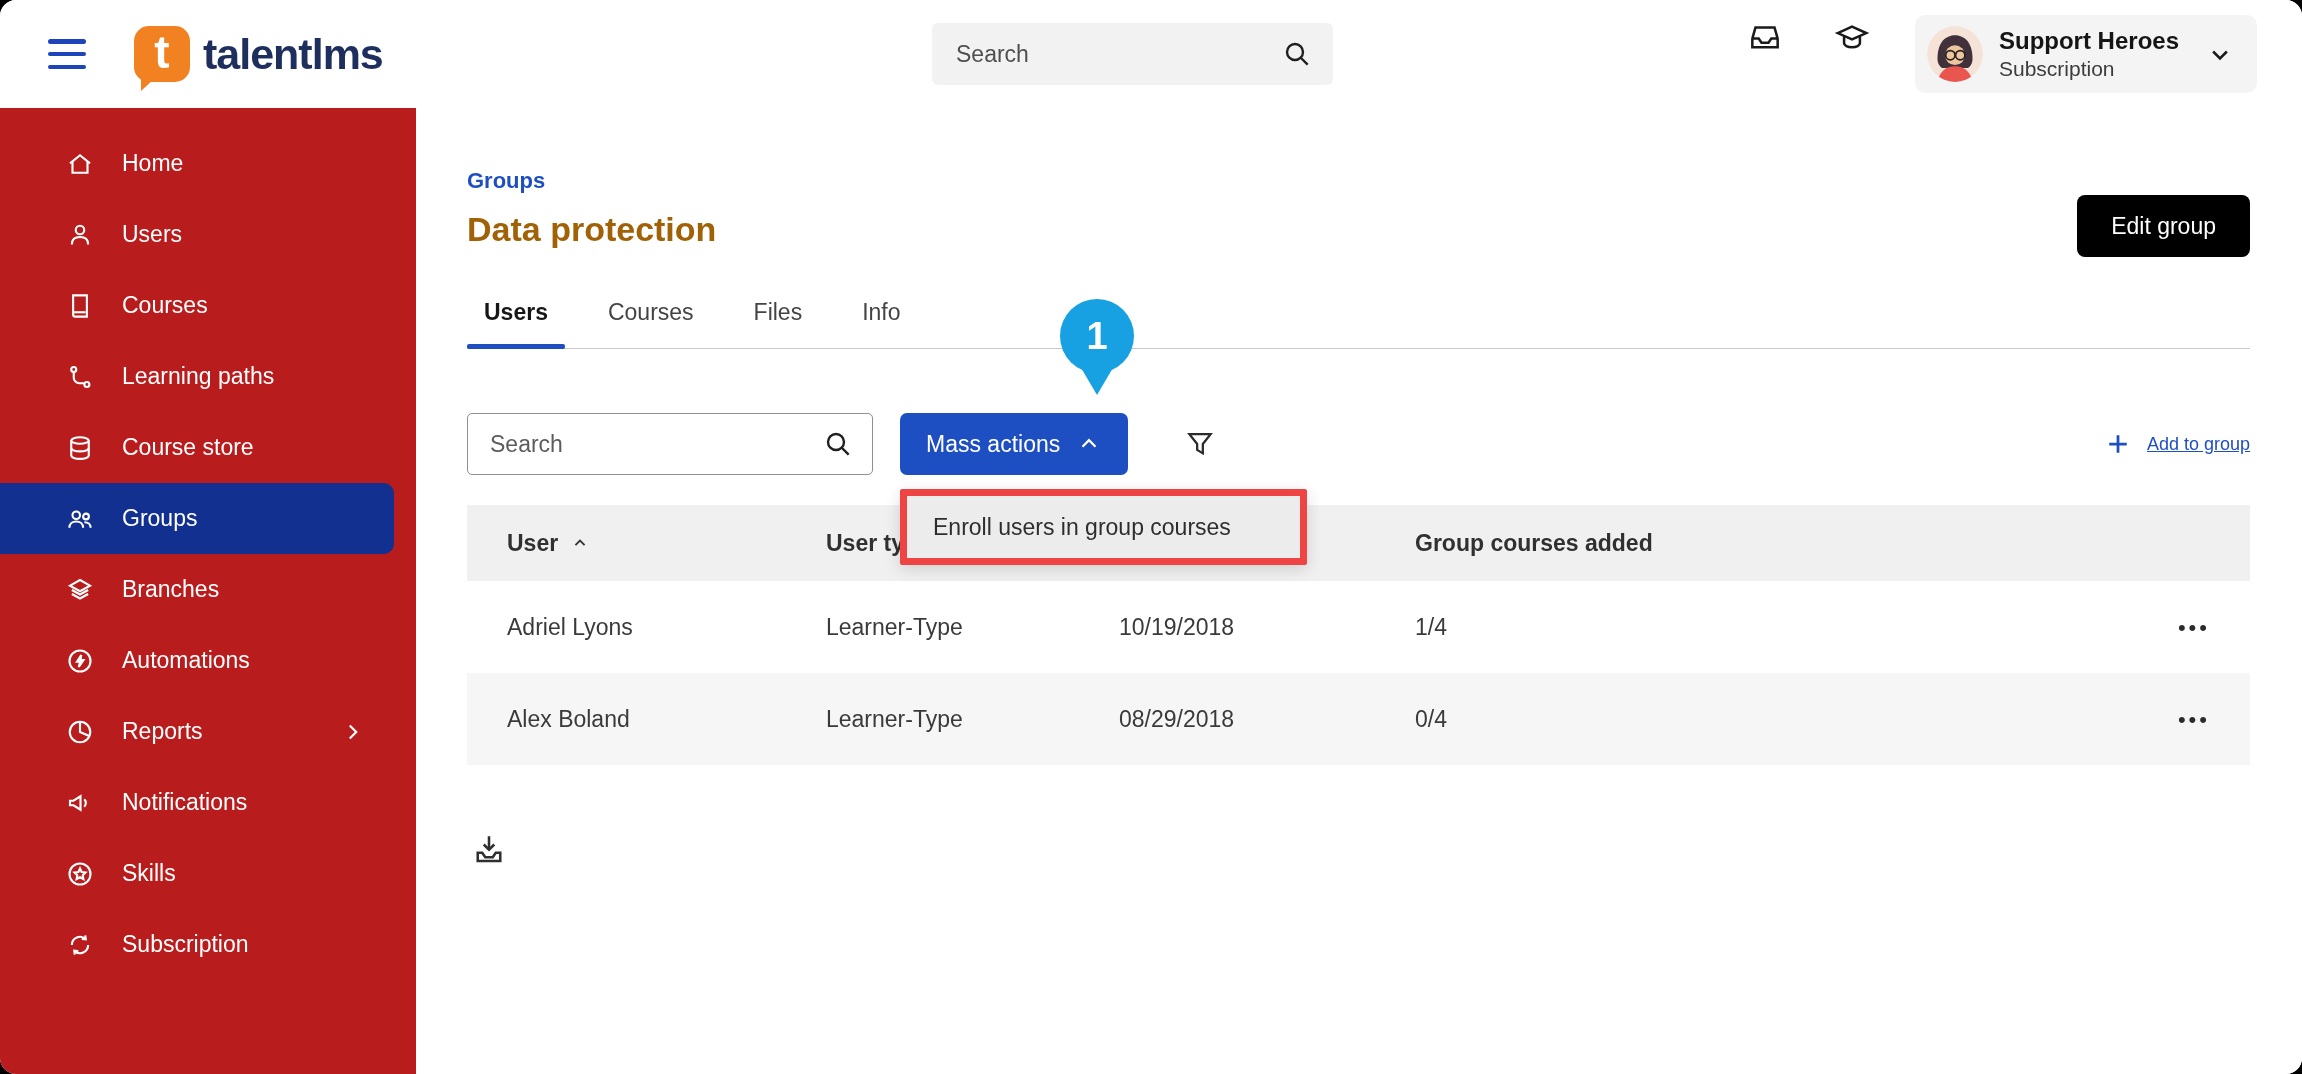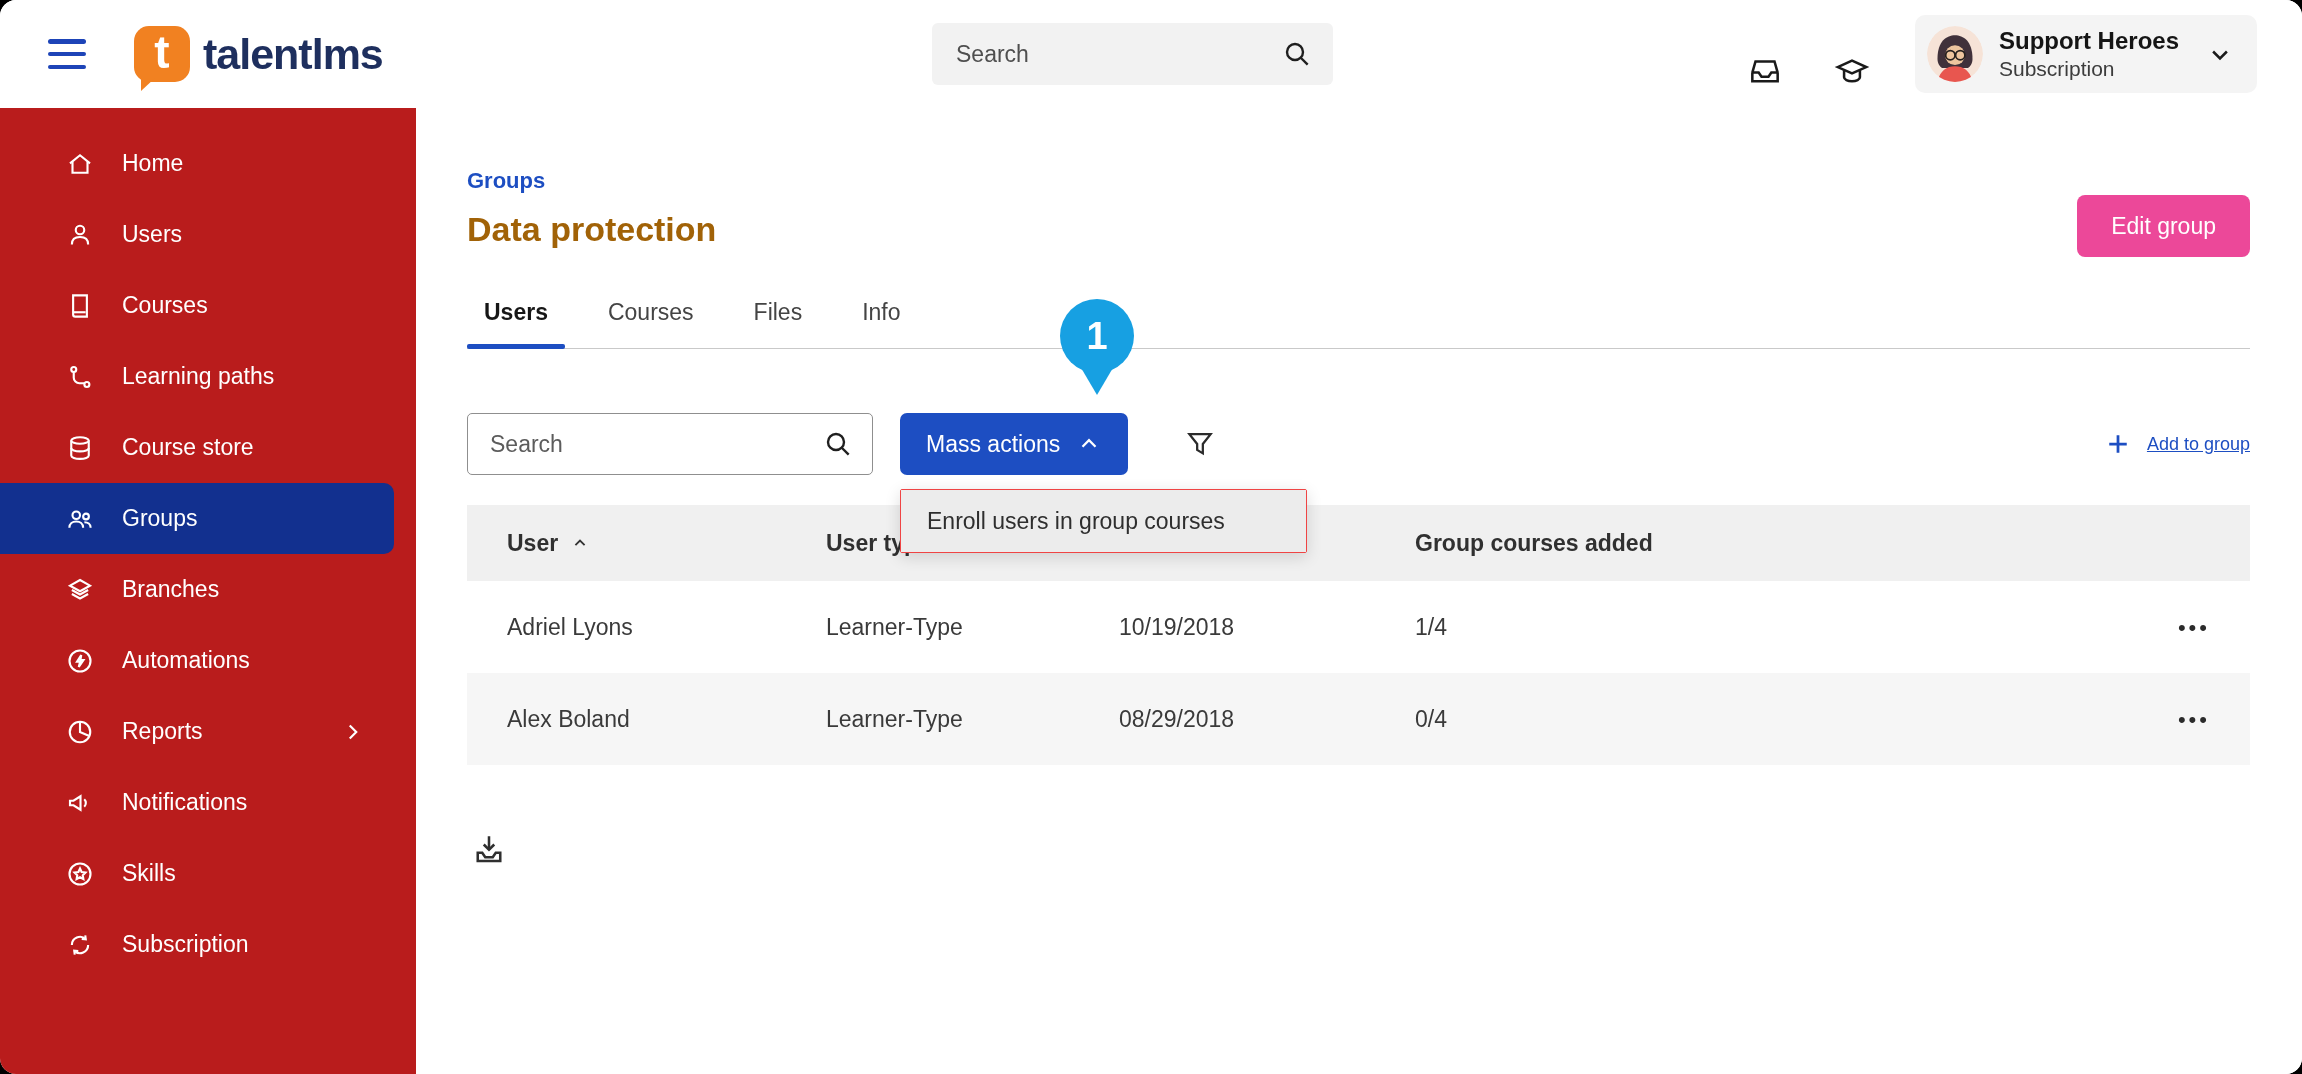--- a/index.html
+++ b/index.html
@@ -18,7 +18,7 @@
   .topbar-search { position:absolute; left:932px; top:23px; width:401px; height:62px; background:#f2f2f2; border-radius:6px; display:flex; align-items:center; padding:0 20px 0 24px; }
   .topbar-search input { flex:1; border:none; outline:none; background:transparent; font-size:23px; color:#333; font-family:"Liberation Sans", sans-serif; }
   .topbar-search input::placeholder { color:#4f4f4f; }
-  .topbar-right { margin-left:auto; display:flex; align-items:flex-end;gap:11px; }
+  .topbar-right { margin-left:auto; display:flex; align-items:flex-start;gap:11px; }
   .icon-btn { width:44px; height:44px; display:flex; align-items:center; justify-content:center; cursor:pointer; margin-left:32px; }
   .user-pill { margin-left:30px; display:flex; align-items:center; background:#f4f4f4; border-radius:10px; height:78px; padding:0 22px 0 12px; cursor:pointer; }
   .avatar { width:56px; height:56px; border-radius:50%; overflow:hidden; flex:0 0 auto; }

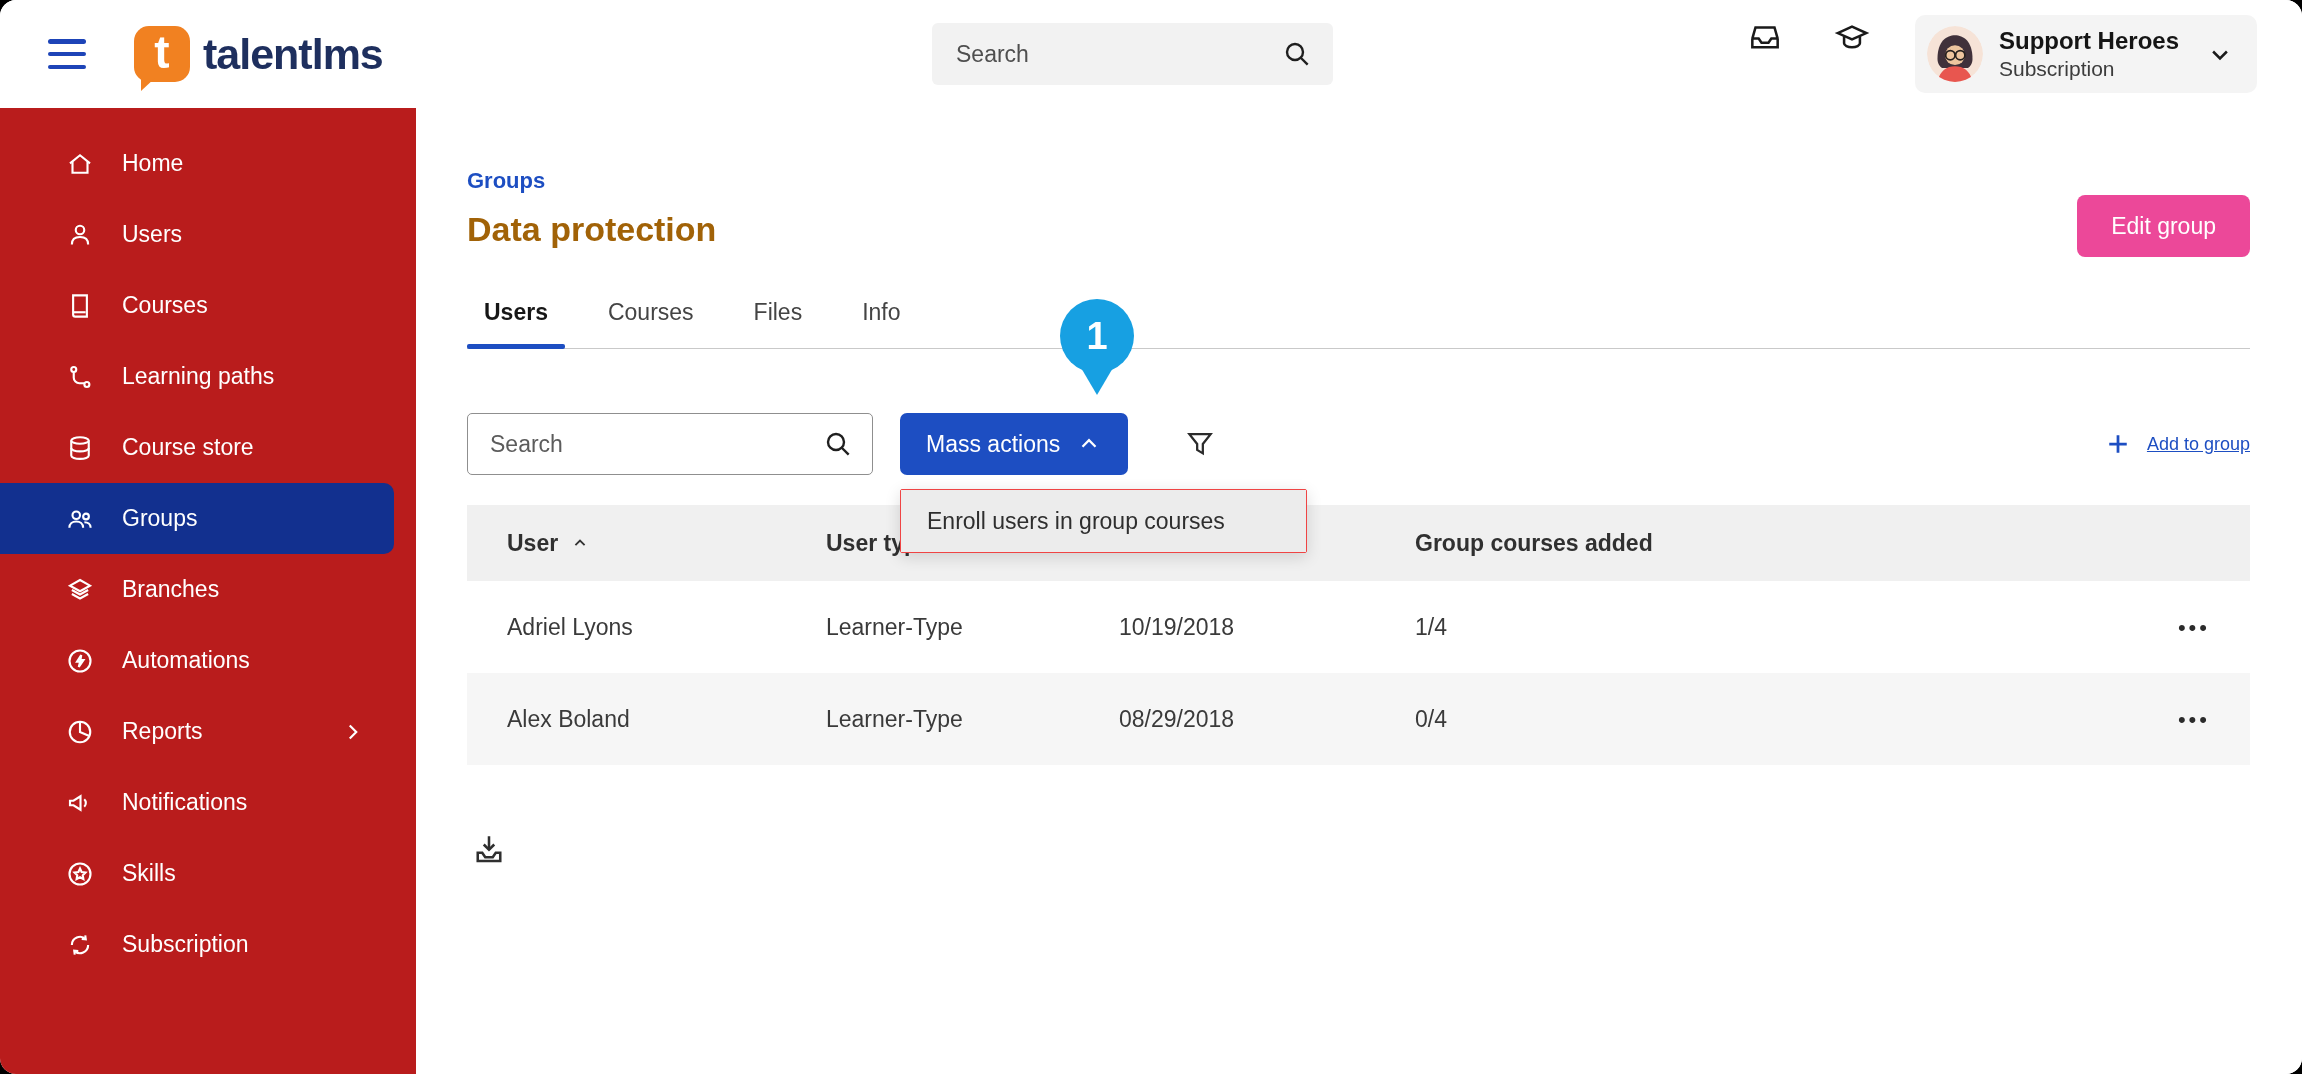--- a/index.html
+++ b/index.html
@@ -39,7 +39,7 @@
   .main { position:absolute; left:416px; top:108px; right:0; bottom:0; background:#fff; padding:0 52px 0 51px; }
   .breadcrumb { margin-top:60px; font-size:22px; font-weight:bold; color:#1d4ec2; cursor:pointer; display:inline-block; }
   .page-title { display:block; margin-top:16px; font-size:34px; font-weight:bold; color:#a16207; }
-  .btn-primary { position:absolute; top:87px; right:52px; height:62px; padding:0 34px; background:#ec4899; color:#fff; border:none; border-radius:8px; font-size:23px; font-family:"Liberation Sans", sans-serif; cursor:pointer; }
+  .btn-primary { position:absolute; top:87px; right:52px; height:62px; padding:0 34px; background:#000000; color:#fff; border:none; border-radius:8px; font-size:23px; font-family:"Liberation Sans", sans-serif; cursor:pointer; }
 
   .tabs { margin-top:50px; display:flex; border-bottom:1px solid #c9c9c9; }
   .tab { padding:0 17px 22px; margin-right:26px; font-size:23px; color:#444; cursor:pointer; position:relative; }

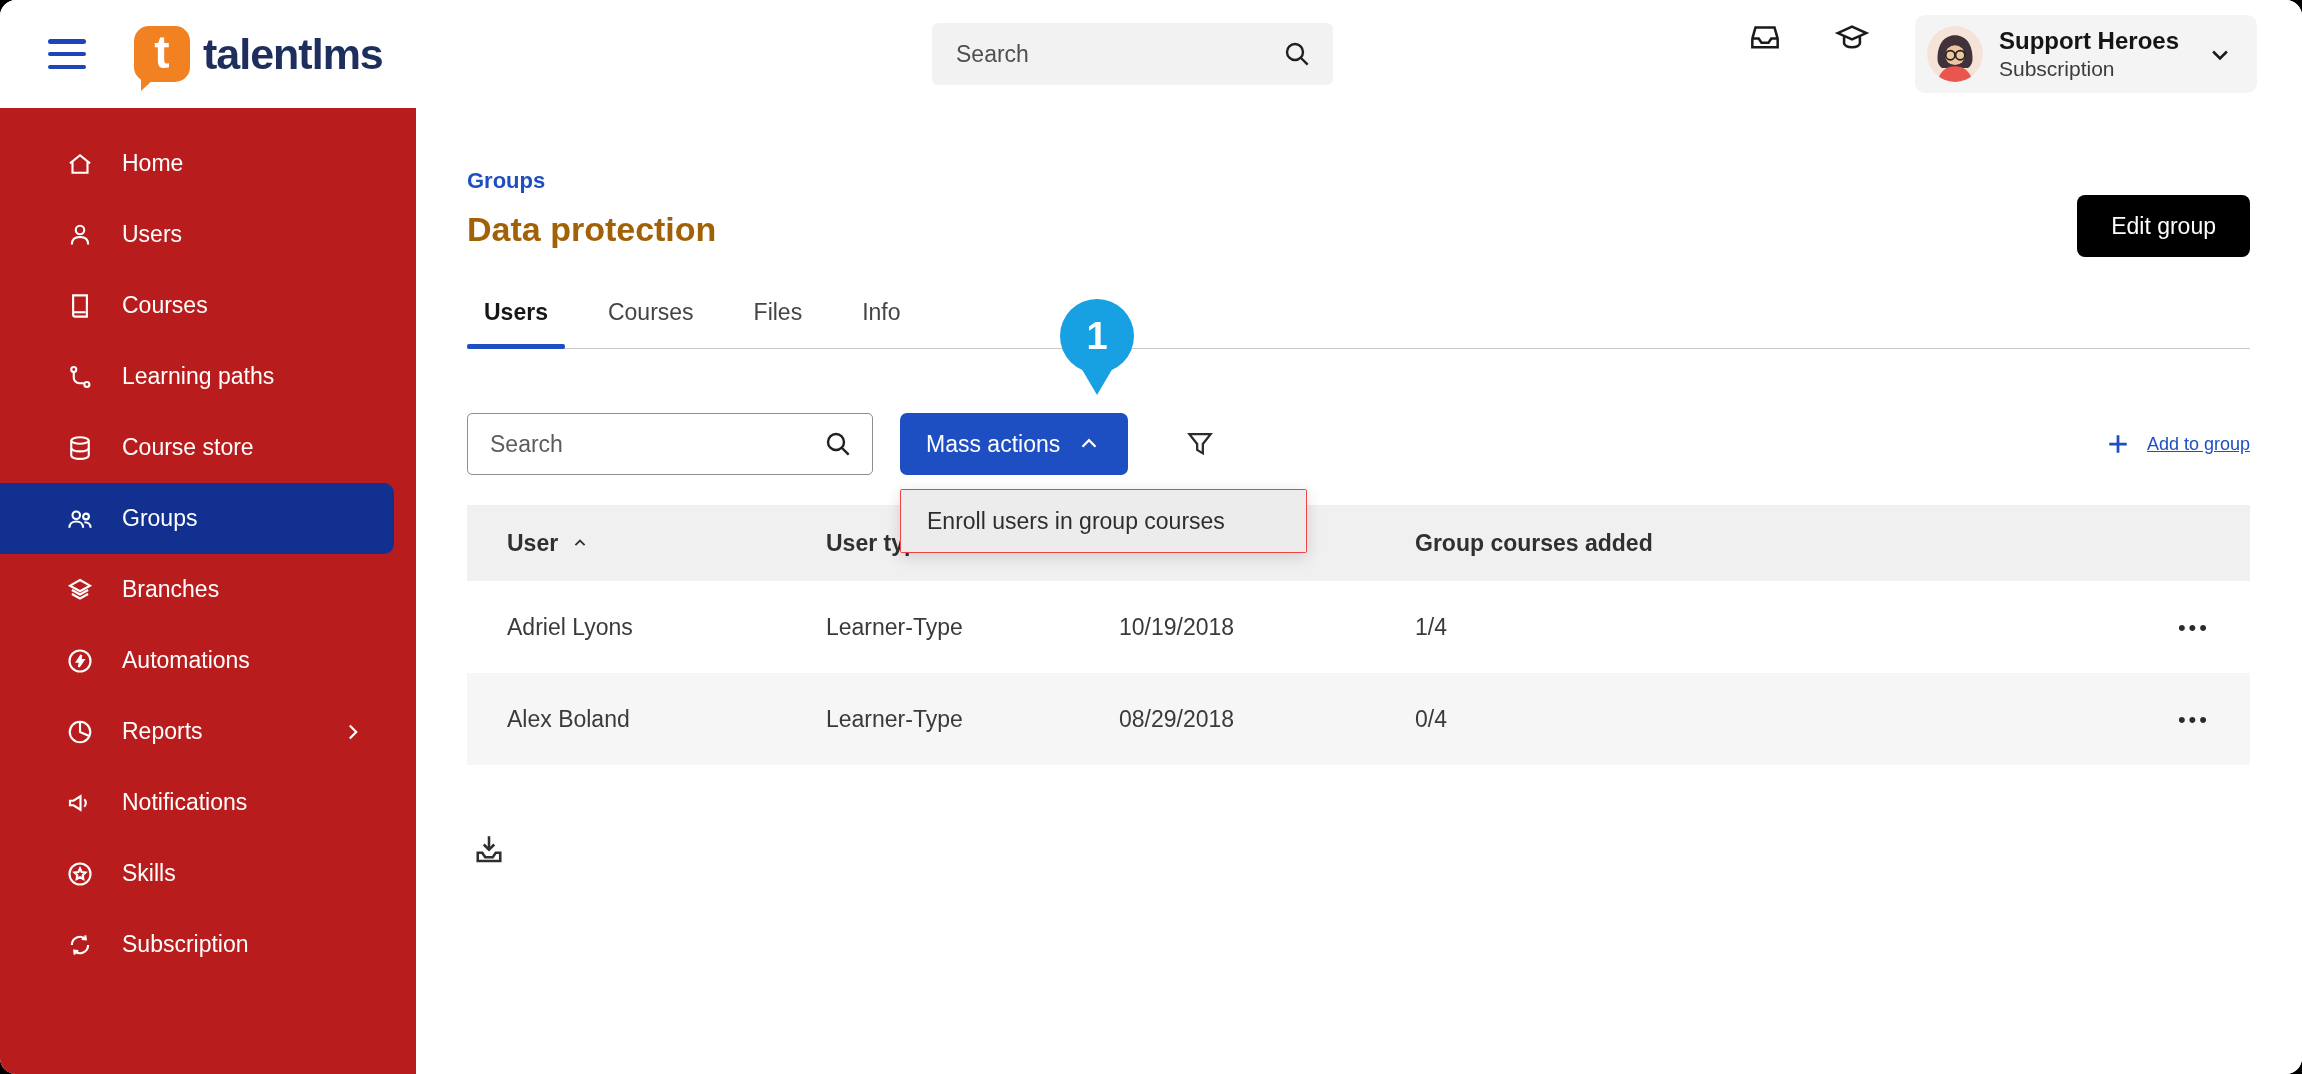--- a/index.html
+++ b/index.html
@@ -55,7 +55,7 @@
   .add-group { margin-left:auto; display:flex; align-items:center; gap:14px; color:#1d4ec2; font-size:18px; cursor:pointer;text-decoration:underline; }
 
   
-  .dropdown { position:absolute; left:484px; top:381px; width:407px; background:#fff; border:1px solid #ef4444; box-shadow:0 4px 16px rgba(0,0,0,.14); z-index:40; border-radius:2px; }
+  .dropdown { position:absolute; left:484px; top:381px; width:407px; background:#fff; border:7px solid #ef4444; box-shadow:0 4px 16px rgba(0,0,0,.14); z-index:40; border-radius:2px; }
   .dd-item { height:62px; display:flex; align-items:center; padding:0 26px; font-size:23px; color:#2e2e2e; cursor:pointer; }
   .dd-item.highlighted { background:#ececec; }
 

